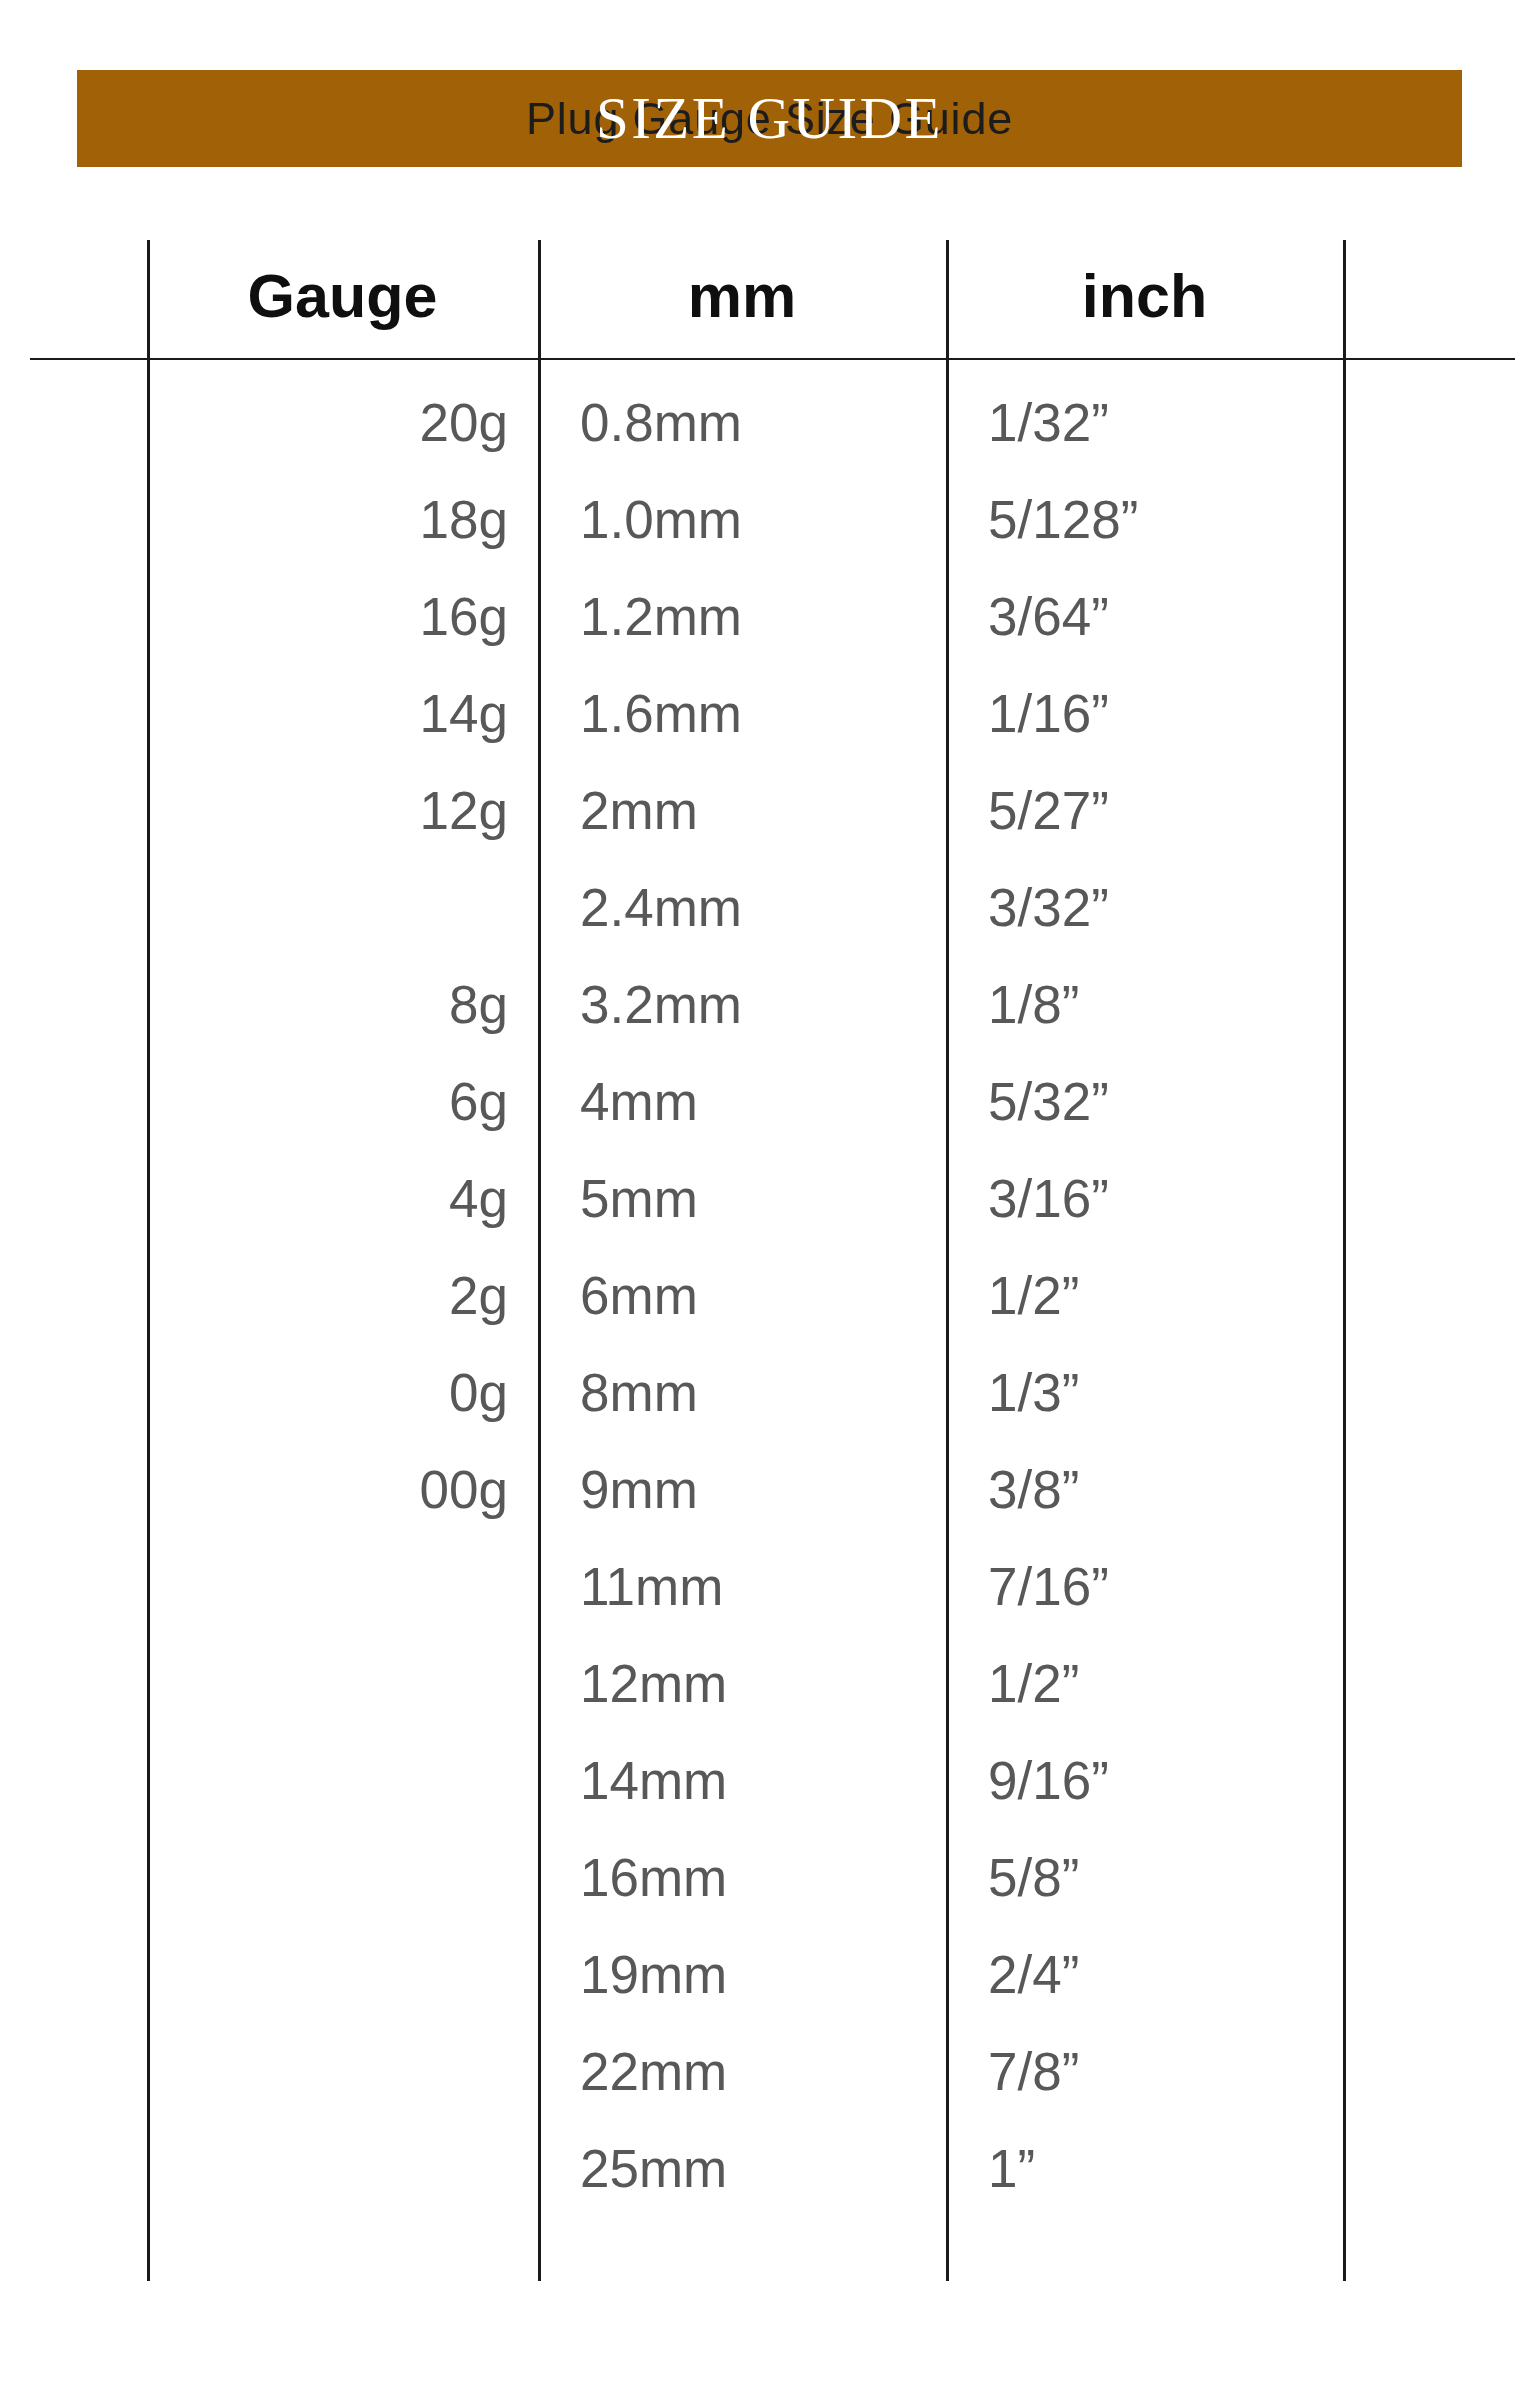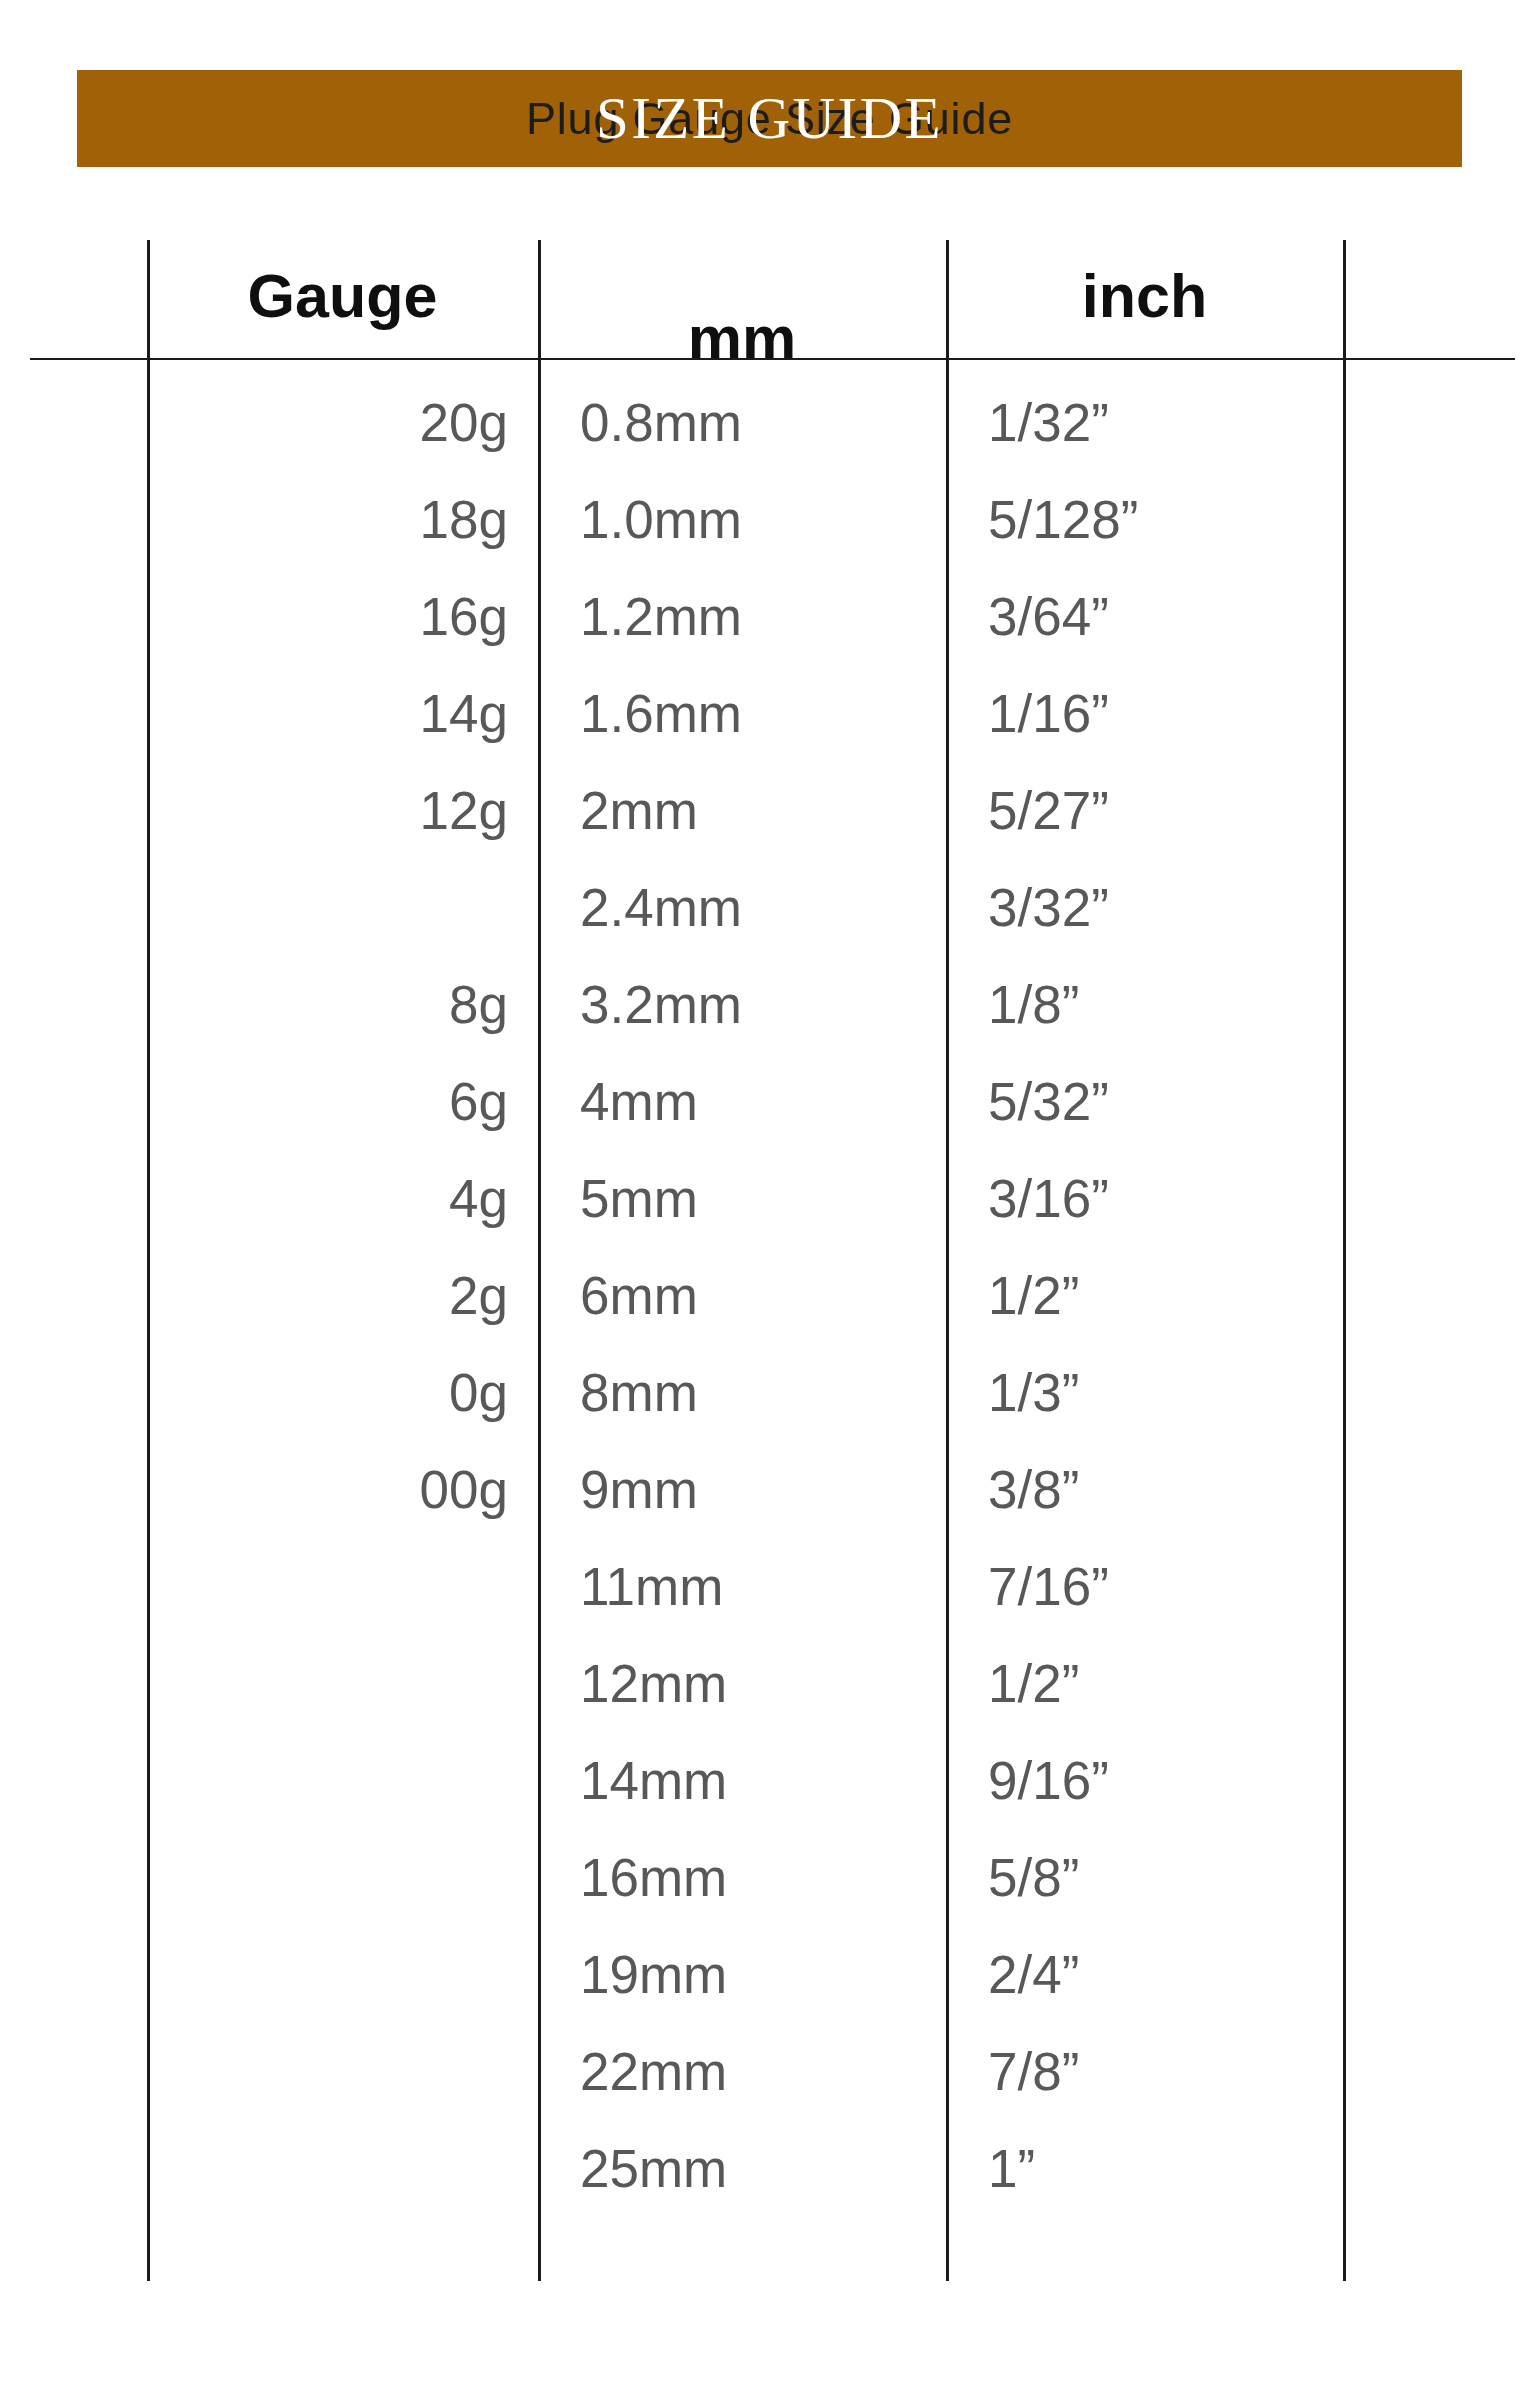--- a/index.html
+++ b/index.html
@@ -103,7 +103,7 @@
     text-align: center;
   }
   .ch-gauge { left: 147px;  width: 391px; }
-  .ch-mm    { left: 538px;  width: 408px; margin-top: 42px; }
+  .ch-mm    { left: 538px;  width: 408px; }
   .ch-inch  { left: 946px; width: 397px; }
 
   

